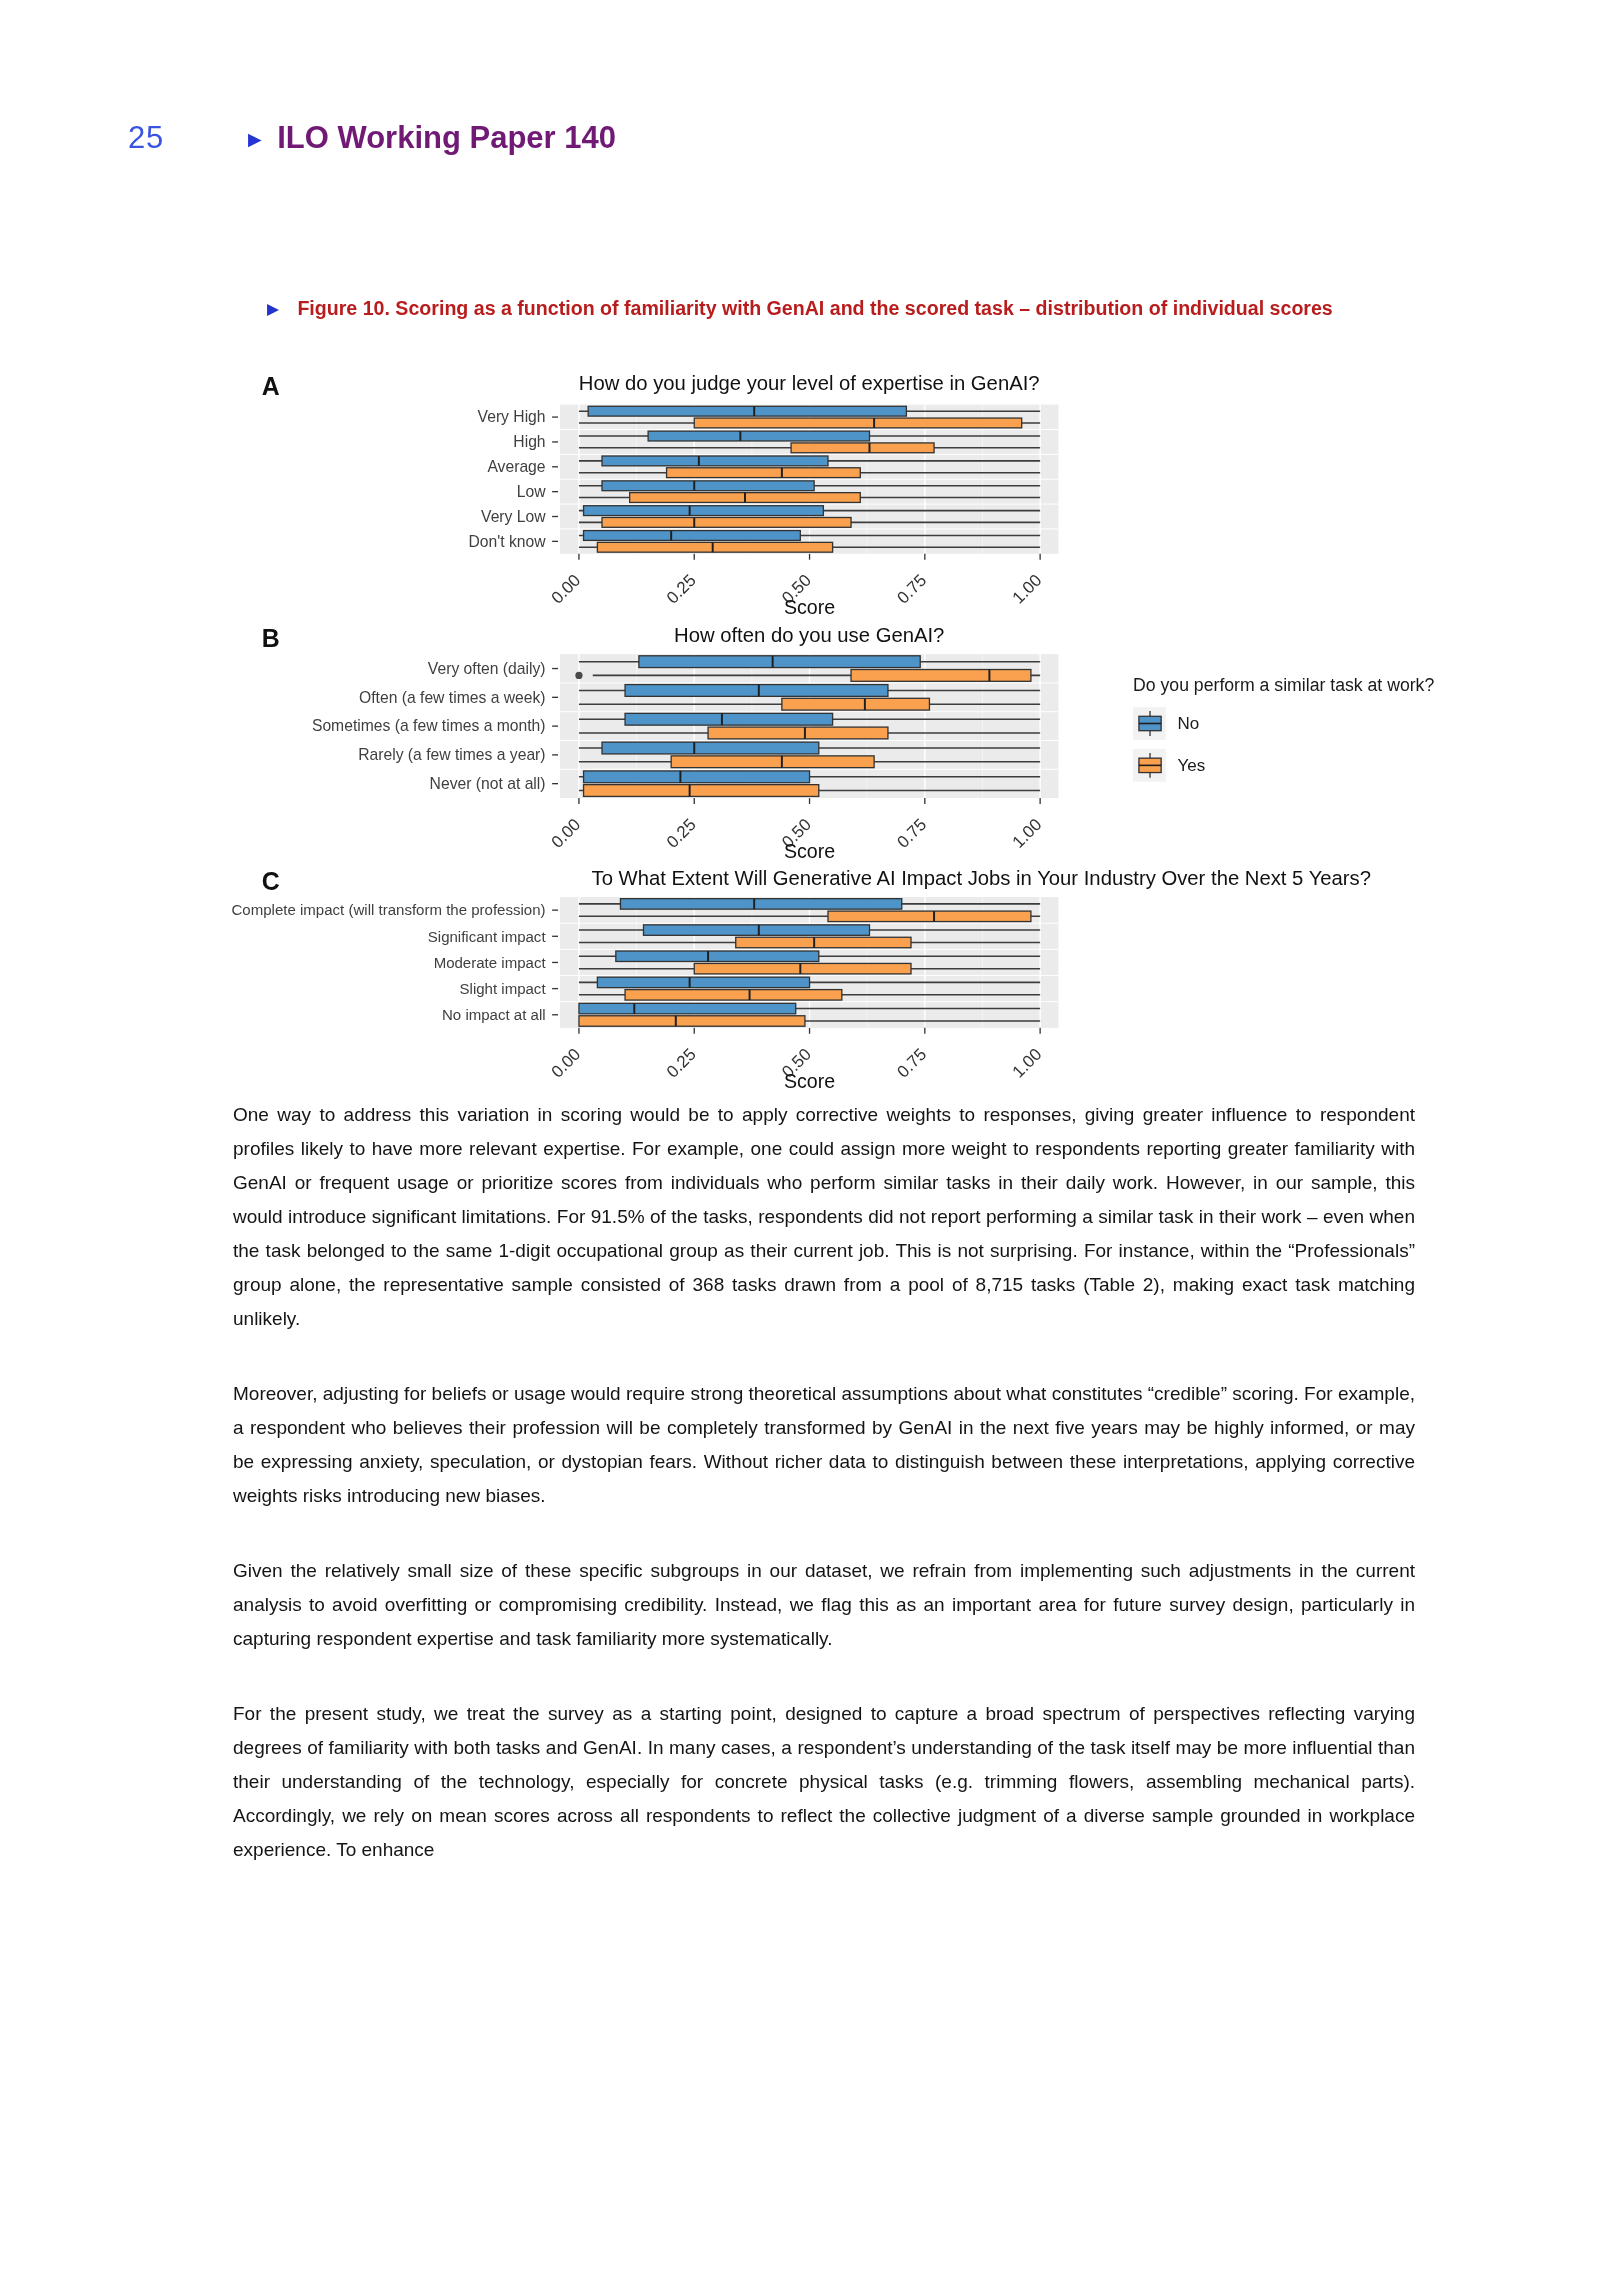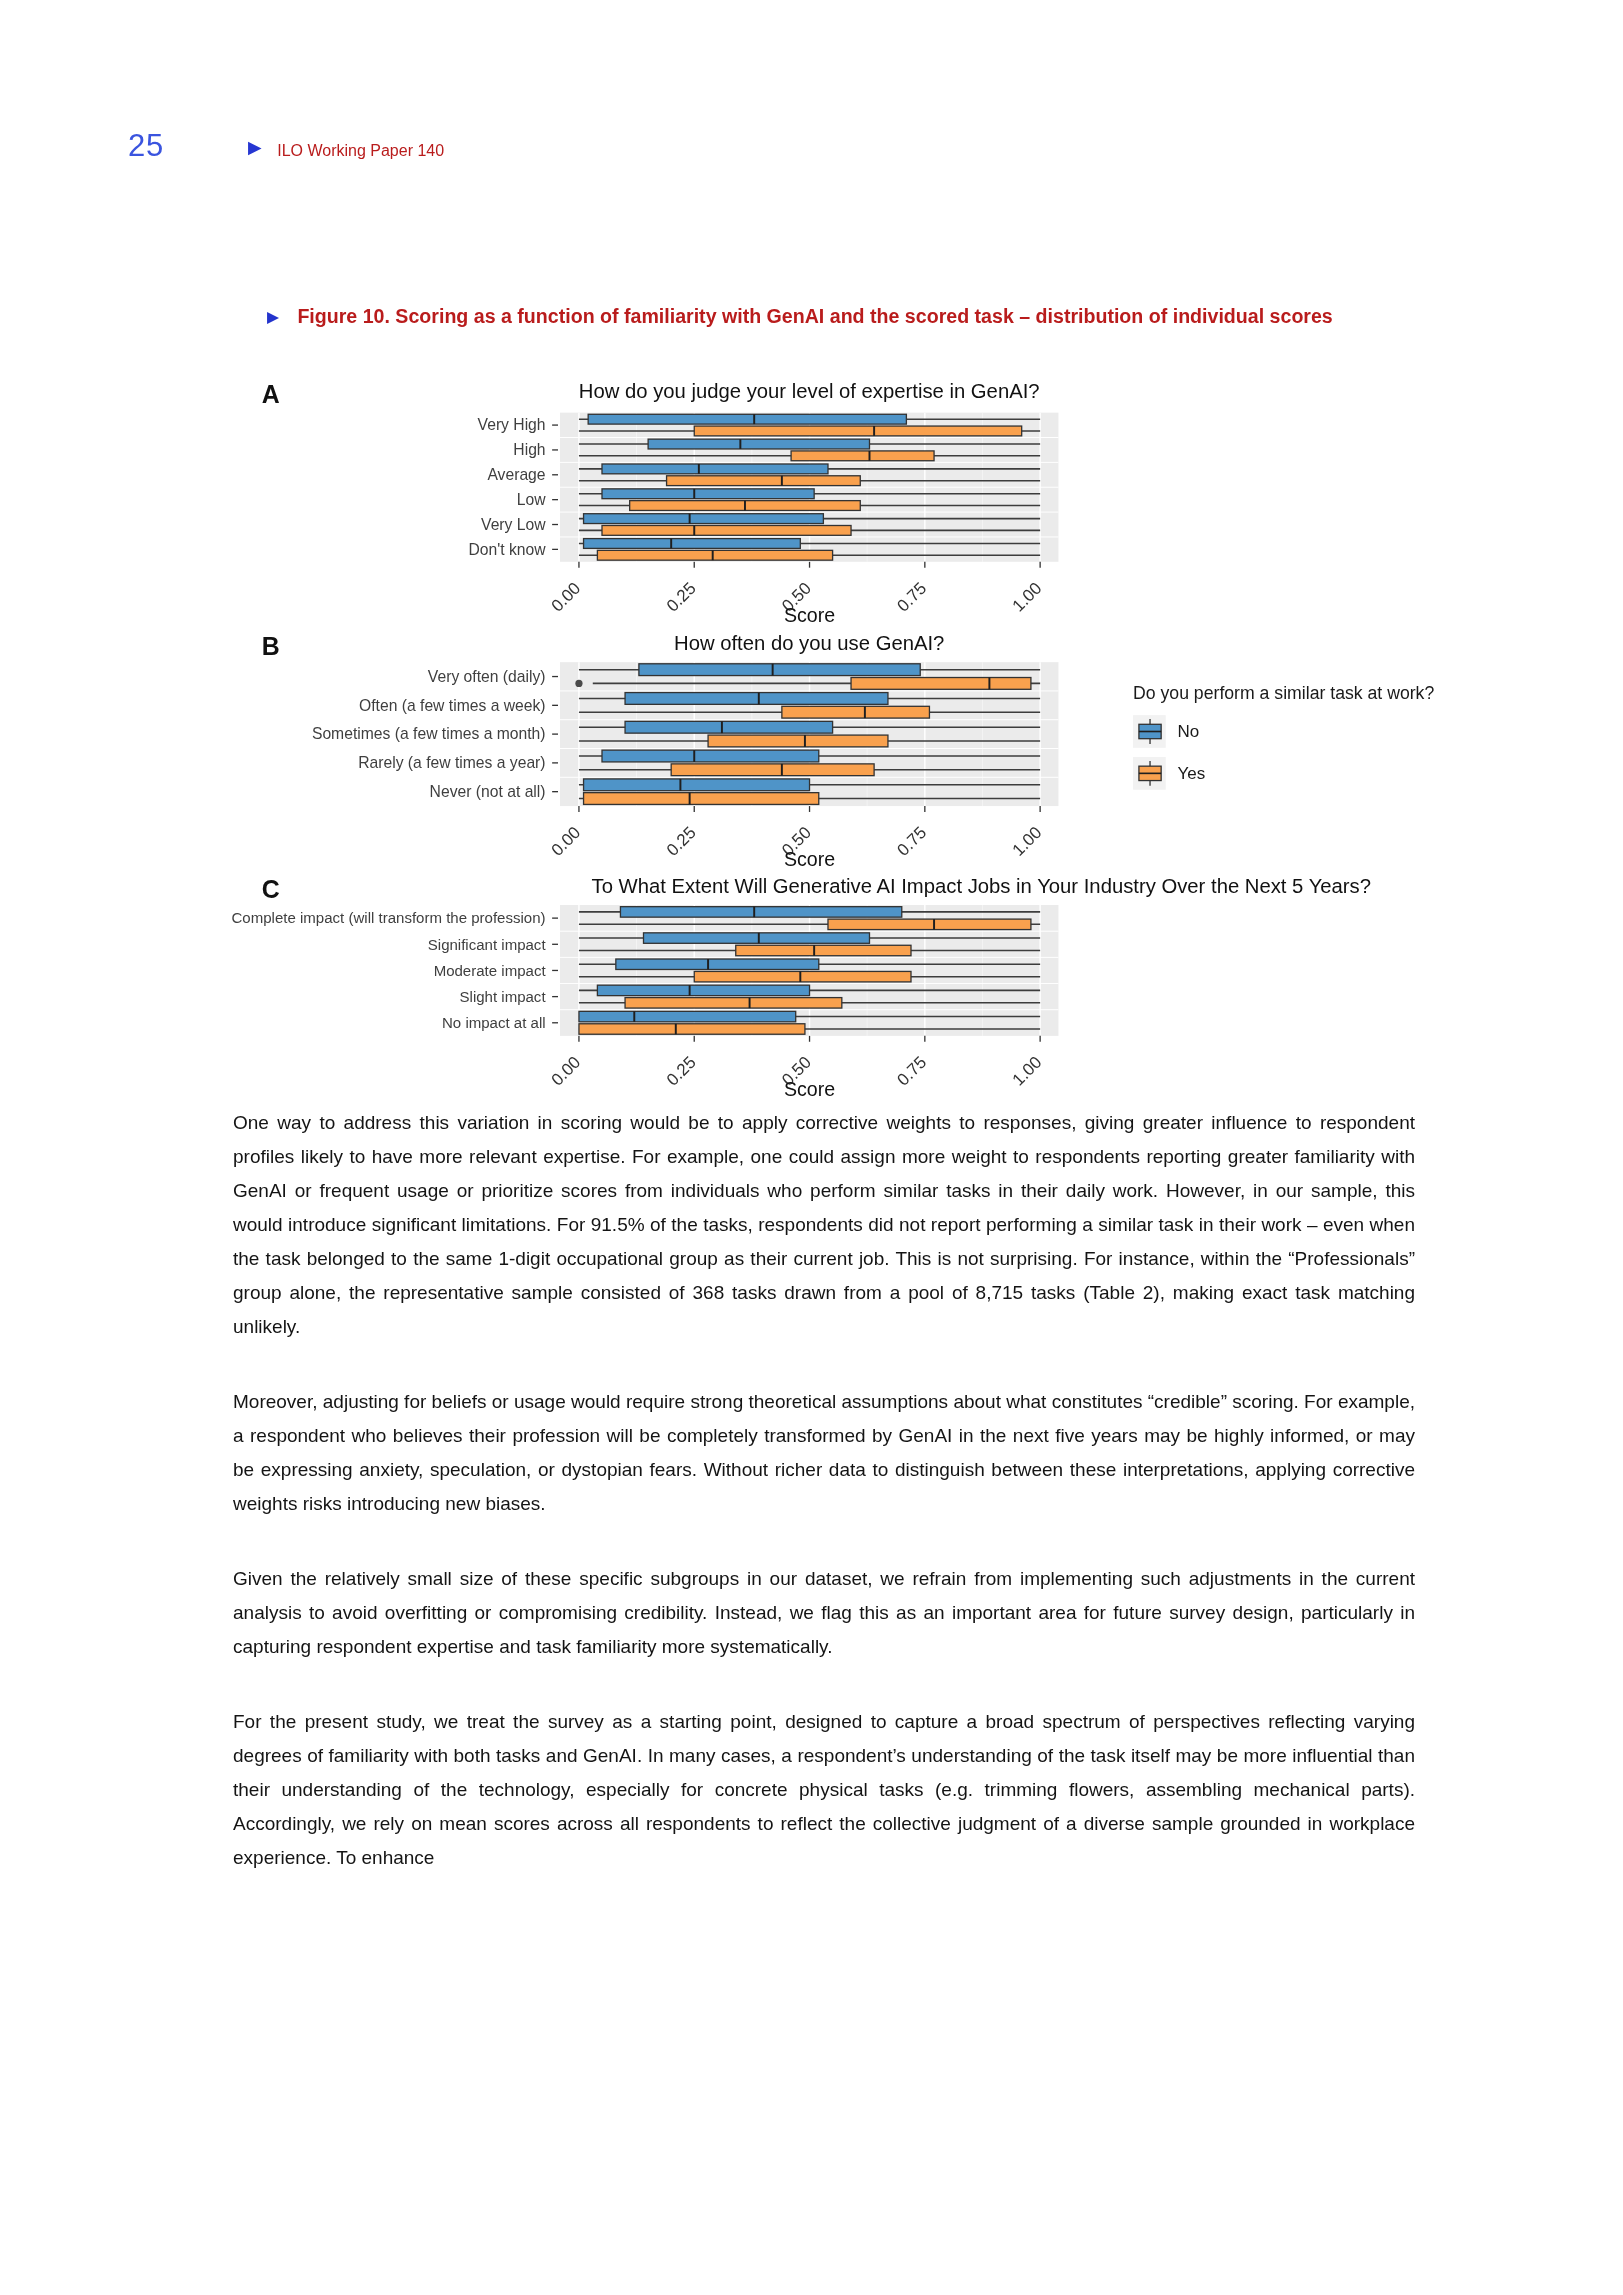--- a/index.html
+++ b/index.html
@@ -5,7 +5,7 @@
   *{margin:0;padding:0;box-sizing:border-box}
   html,body{background:#ffffff}
   body{width:1623px;height:2295px;position:relative;font-family:"Liberation Sans",sans-serif}
-  .page{position:absolute;left:0;top:8px;width:1623px;height:1934px;background:#ffffff;overflow:hidden}
+  .page{position:absolute;left:0;top:0;width:1623px;height:1934px;background:#ffffff;overflow:hidden}
   .page-header{position:absolute;top:120px;left:128px;display:flex;align-items:baseline}
   .page-num{font-size:31px;color:#3A54DF;letter-spacing:0.7px}
   .hdr-arrow{font-size:17.7px;color:#2636D2;margin-left:84px;margin-right:15.7px;position:relative;top:-2.6px}

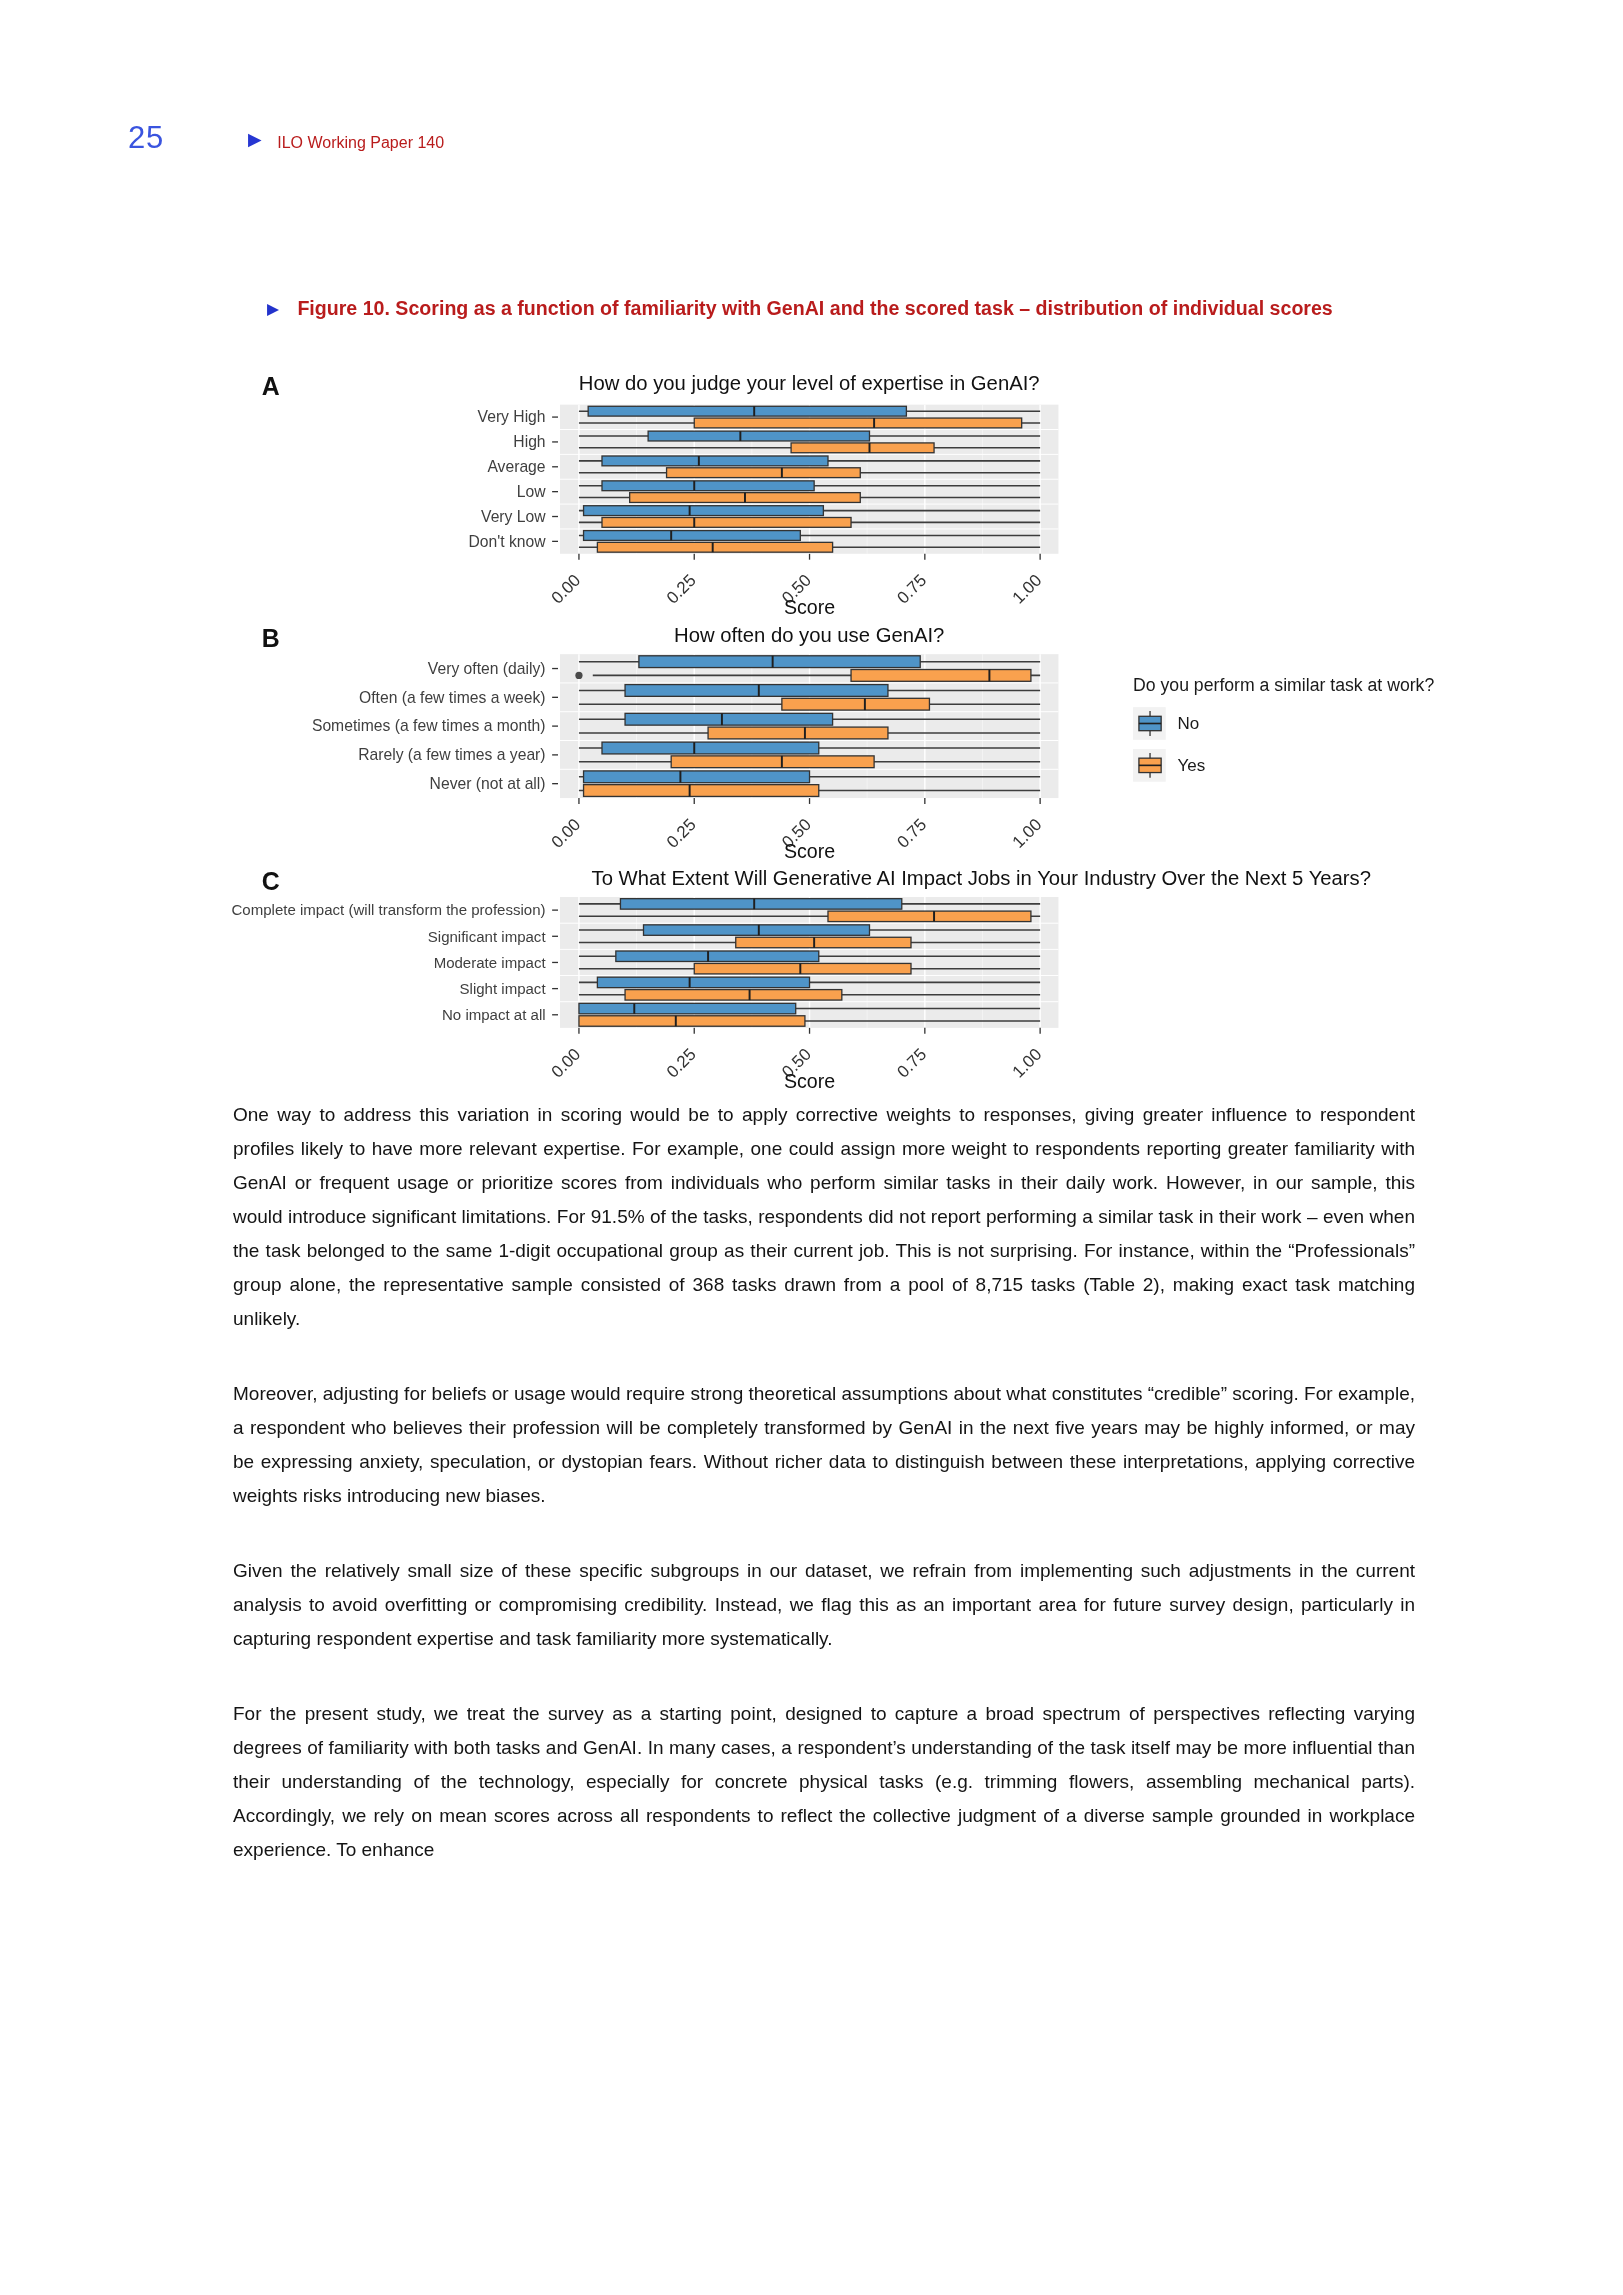--- a/index.html
+++ b/index.html
@@ -9,7 +9,7 @@
   .page-header{position:absolute;top:120px;left:128px;display:flex;align-items:baseline}
   .page-num{font-size:31px;color:#3A54DF;letter-spacing:0.7px}
   .hdr-arrow{font-size:17.7px;color:#2636D2;margin-left:84px;margin-right:15.7px;position:relative;top:-2.6px}
-  .hdr-title{font-size:16px;font-weight:normal;color:#b91c1c}
+  .hdr-title{font-size:31px;font-weight:bold;color:#701a75}
   .fig-caption{position:absolute;top:294px;left:267px;display:flex}
   .cap-arrow{font-size:15.7px;color:#2333CC;margin-right:18.3px;margin-top:4.6px}
   .cap-text{font-size:19.6px;line-height:29.4px;font-weight:bold;color:#b91c1c;max-width:1112px}

